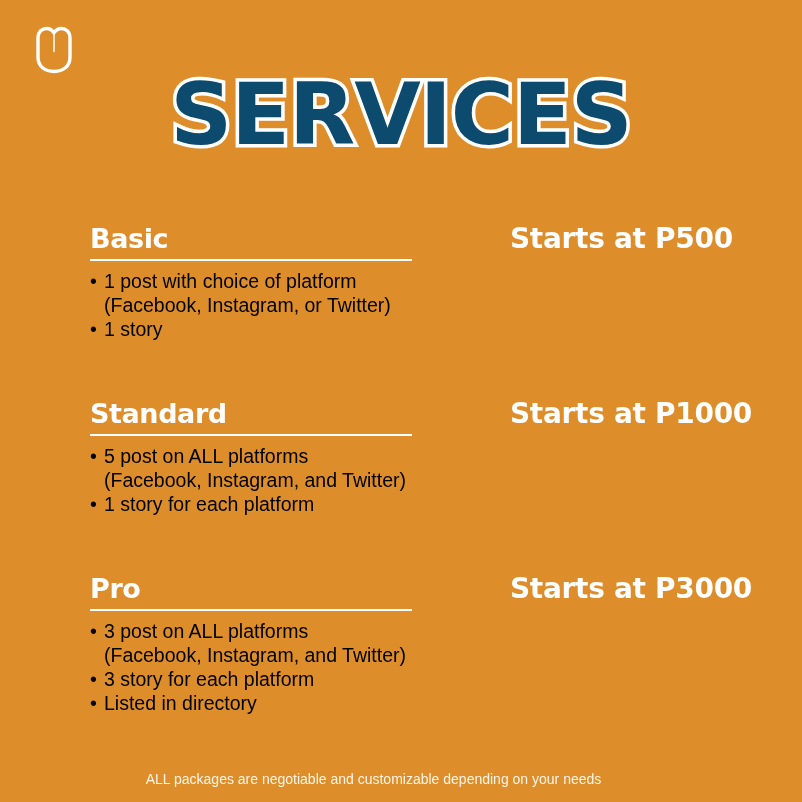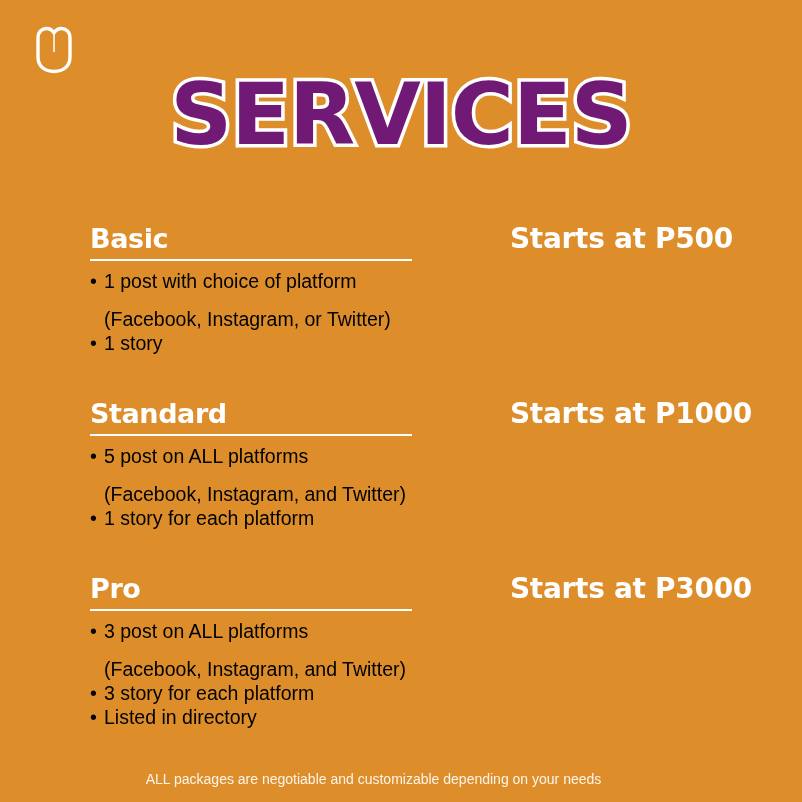--- a/index.html
+++ b/index.html
@@ -44,7 +44,7 @@
     font-size: 86px;
     line-height: 96px;
     letter-spacing: -1px;
-    color: #701a75;
+    color: #0c4a6e;
     -webkit-text-stroke: 7px #ffffff;
     paint-order: stroke fill;
     white-space: nowrap;

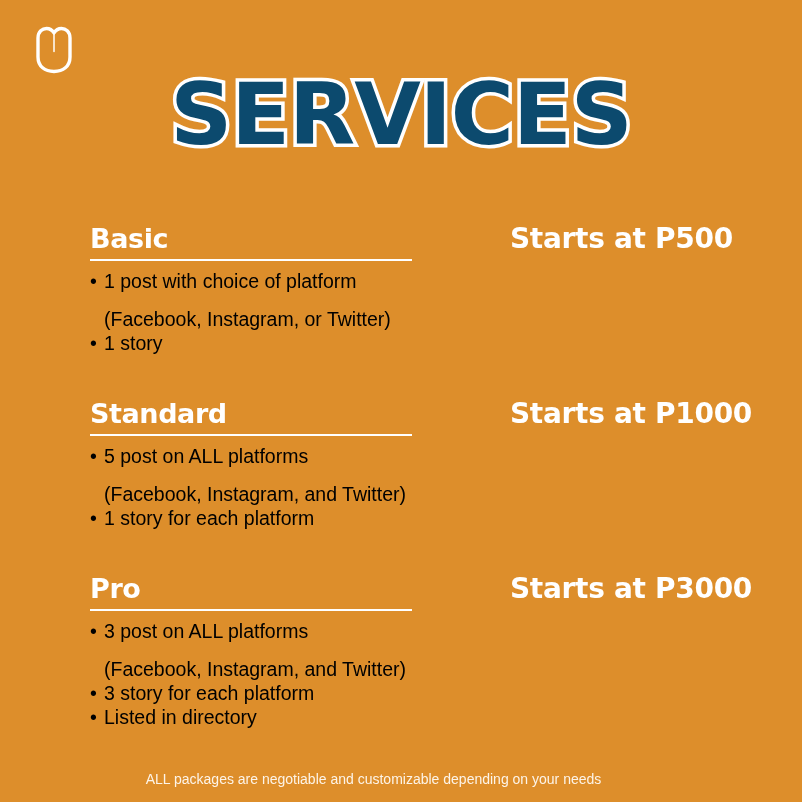--- a/index.html
+++ b/index.html
@@ -100,7 +100,6 @@
   }
   .feat-line.cont {
     padding-left: 14px;
-    margin-top: 14px;
   }
   .bullet {
     display: inline-block;

